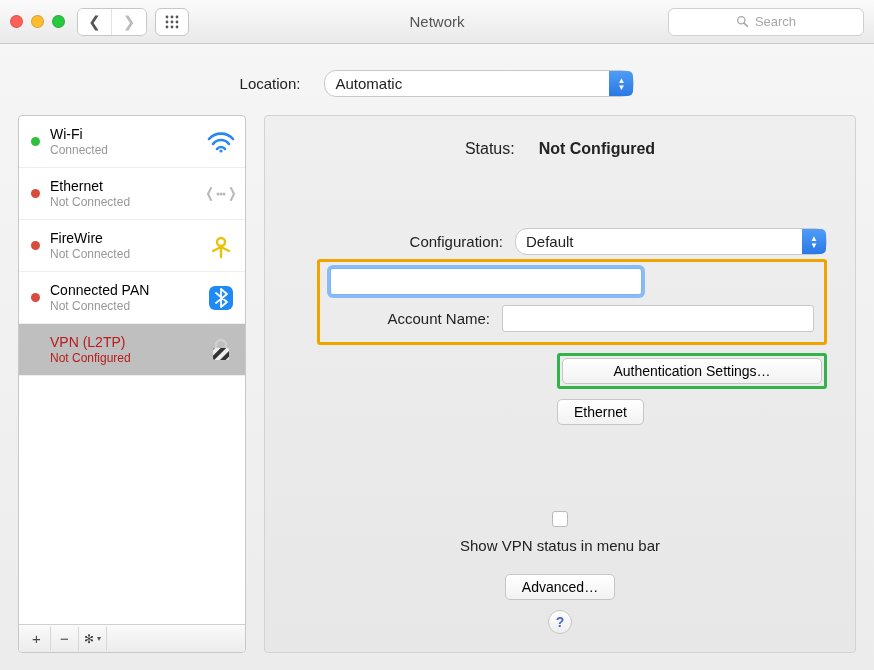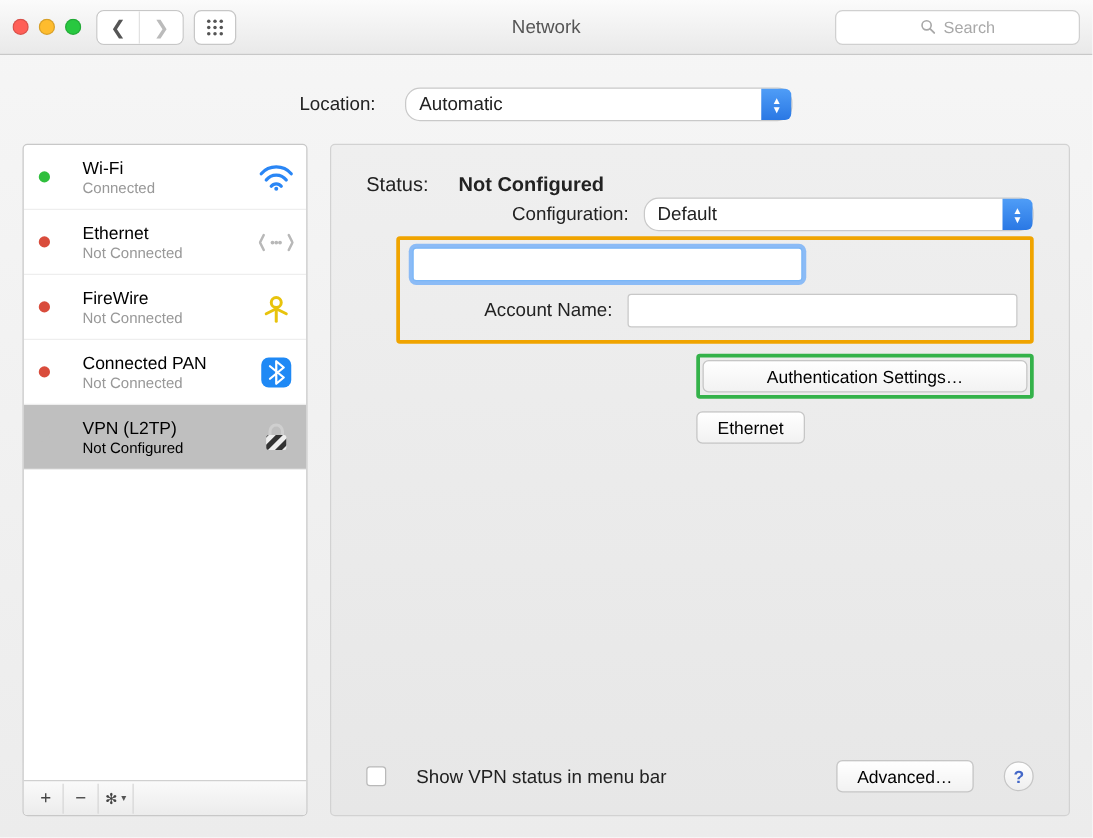--- a/index.html
+++ b/index.html
@@ -55,7 +55,7 @@
   
   .sidebar { width:228px; display:flex; flex-direction:column; border:1px solid #c8c8c8; border-radius:4px; background:#fff; overflow:hidden; }
   .list { flex:1; overflow:auto; }
-  .svc { display:flex; align-items:center; height:52px; border-bottom:1px solid #eee; padding:0 10px 0 12px; gap:26px; cursor:default; position:relative; }
+  .svc { display:flex; align-items:center; height:52px; border-bottom:1px solid #eee; padding:0 10px 0 12px; gap:10px; cursor:default; position:relative; }
   .svc .dot { width:9px; height:9px; border-radius:50%; flex:none; }
   .svc .txt { flex:1; min-width:0; }
   .svc .name { font-size:14px; color:#000; }

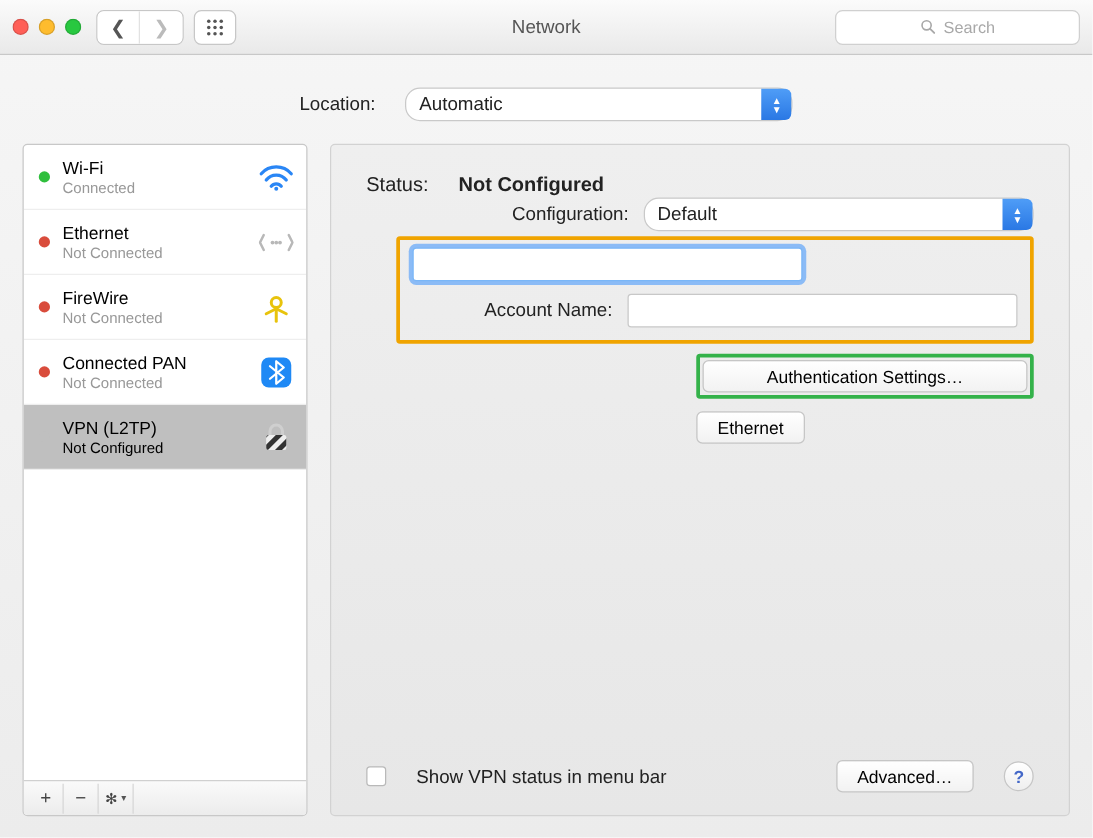--- a/index.html
+++ b/index.html
@@ -72,7 +72,7 @@
 
   
   .detail { flex:1; border:1px solid #d2d2d2; border-radius:4px; background:linear-gradient(#efefef,#e7e7e7); padding:24px 28px 18px 28px; display:flex; flex-direction:column; }
-  .statusline { display:flex; justify-content:flex-start; gap:24px; font-size:16px; }
+  .statusline { display:flex; justify-content:center; gap:24px; font-size:16px; margin-bottom:70px; }
   .statusline .v { font-weight:700; }
 
   .formarea { display:flex; flex-direction:column; align-items:flex-end; }

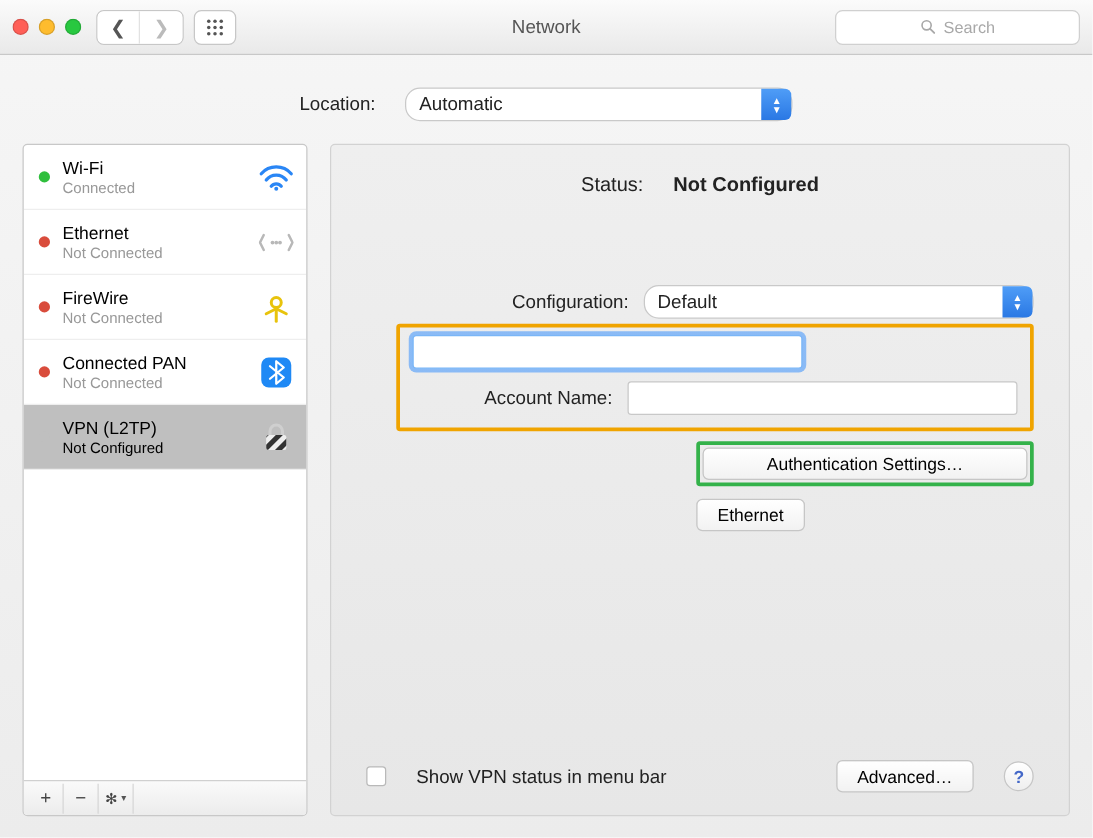--- a/index.html
+++ b/index.html
@@ -62,7 +62,7 @@
   .svc .sub  { font-size:12px; color:#989898; margin-top:1px; }
   .svc .ico { width:28px; height:28px; flex:none; display:flex; align-items:center; justify-content:center; }
   .svc.selected { background:#bfbfbf; color:#fff; }
-  .svc.selected .name, .svc.selected .sub { color:#000000; }
+  .svc.selected .name, .svc.selected .sub { color:#b91c1c; }
   .status-g{background:#2fbf3d;} .status-r{background:#d94c3c;}
 
   .listfoot { height:28px; border-top:1px solid #d0d0d0; background:linear-gradient(#fafafa,#ececec); display:flex; align-items:center; padding:0 4px; gap:0; }

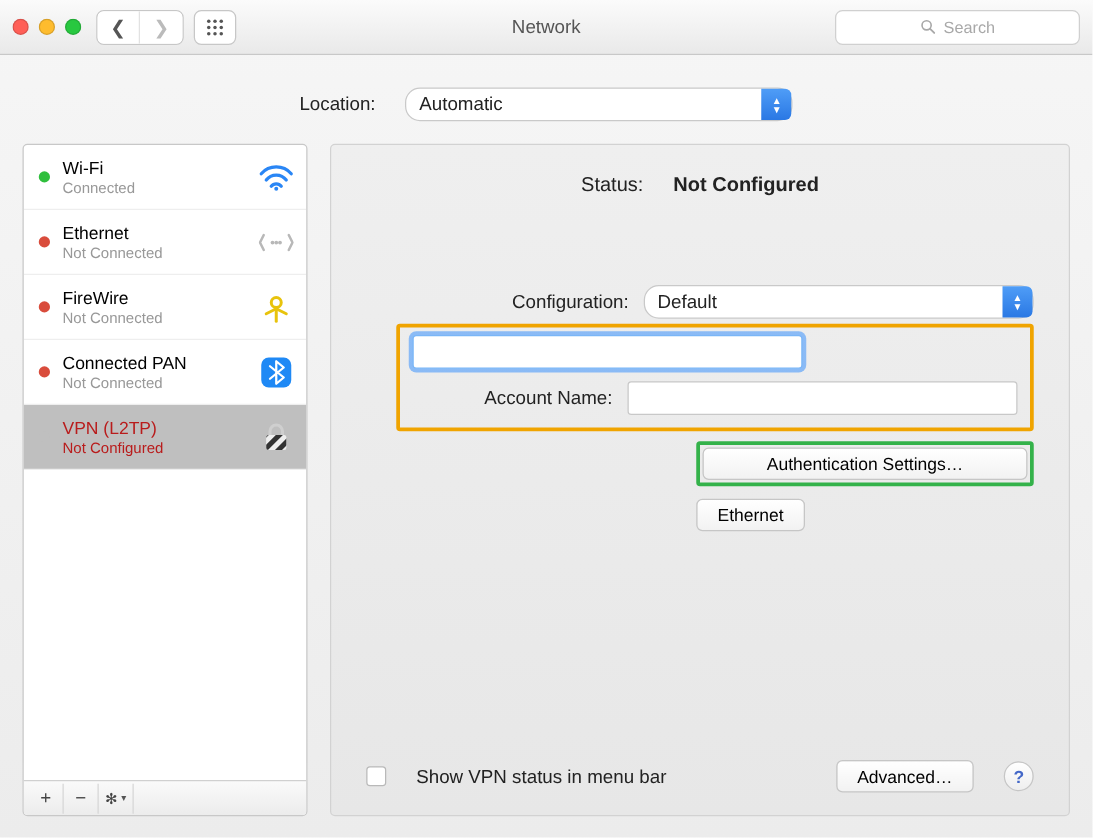--- a/index.html
+++ b/index.html
@@ -88,7 +88,7 @@
          background:linear-gradient(#ffffff,#f2f2f2); font-size:14px; cursor:default; }
   .actioncol { margin-left:176px; display:flex; flex-direction:column; align-items:flex-start; gap:10px; }
 
-  .bottomrow { margin-top:auto; display:flex; align-items:center; gap:24px; padding-top:10px; }
+  .bottomrow { margin-top:auto; display:flex; align-items:center; gap:10px; padding-top:10px;flex-direction:column; }
   .cbx { width:16px; height:16px; border:1px solid #b9b9b9; border-radius:3px; background:#fff; }
   .helpbtn { width:24px; height:24px; border-radius:50%; border:1px solid #c6c6c6; background:linear-gradient(#fff,#eee); color:#4468c8; font-weight:700; font-size:14px; display:flex; align-items:center; justify-content:center; }
 </style>

